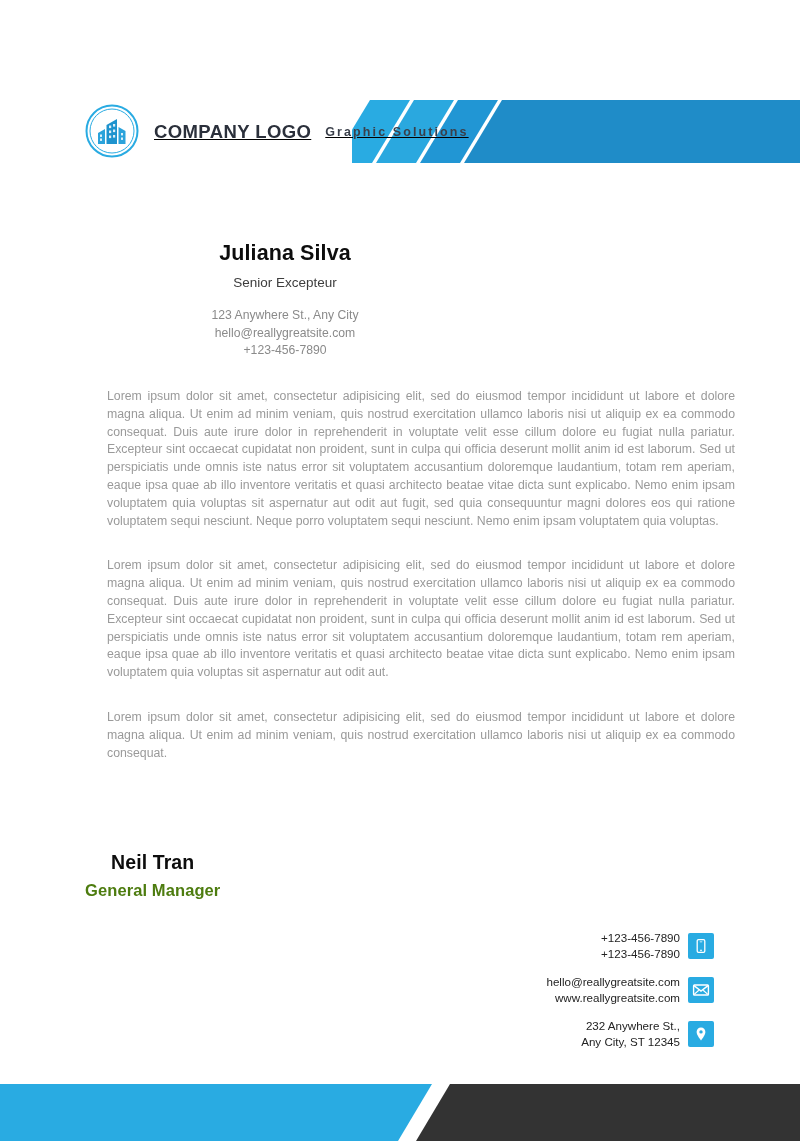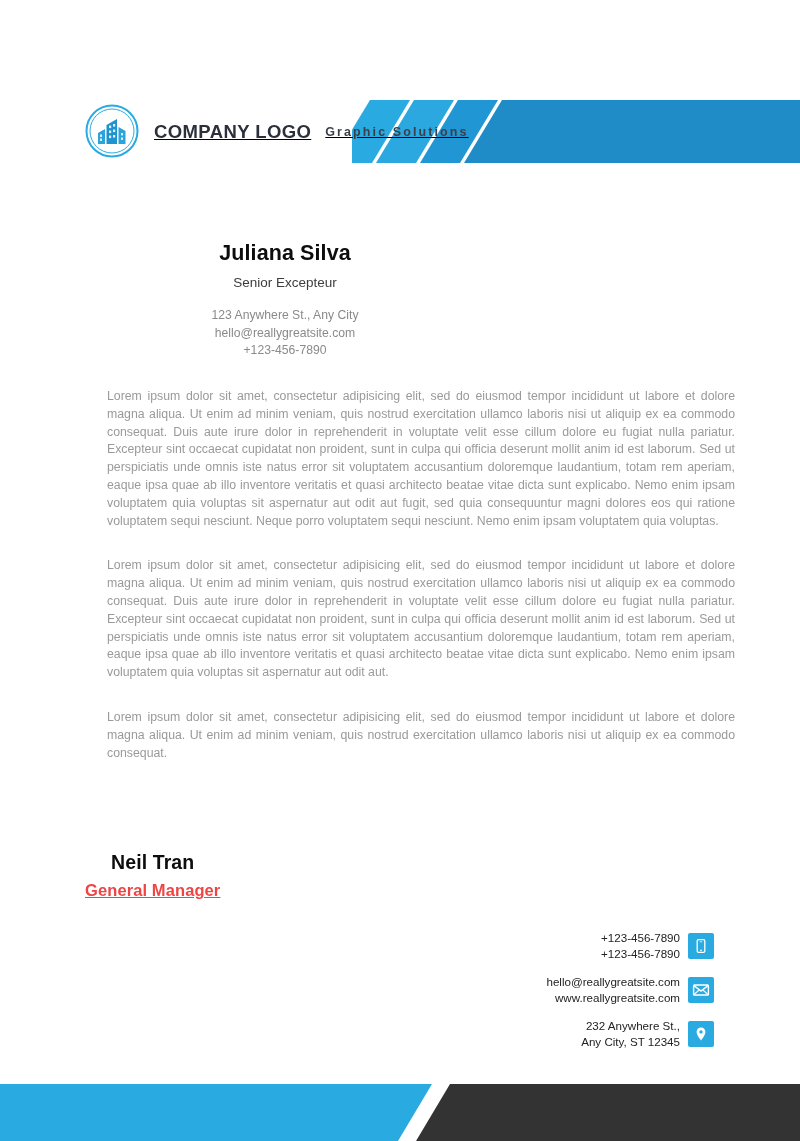--- a/index.html
+++ b/index.html
@@ -157,11 +157,10 @@
   .sign-role {
     font-size: 16.5px;
     font-weight: bold;
-    color: #ef4444;
+    color: #4d7c0f;
     line-height: 1.3;
     margin-top: 5px;
     letter-spacing: 0.1px;
-    text-decoration: underline;
   }
 
   

